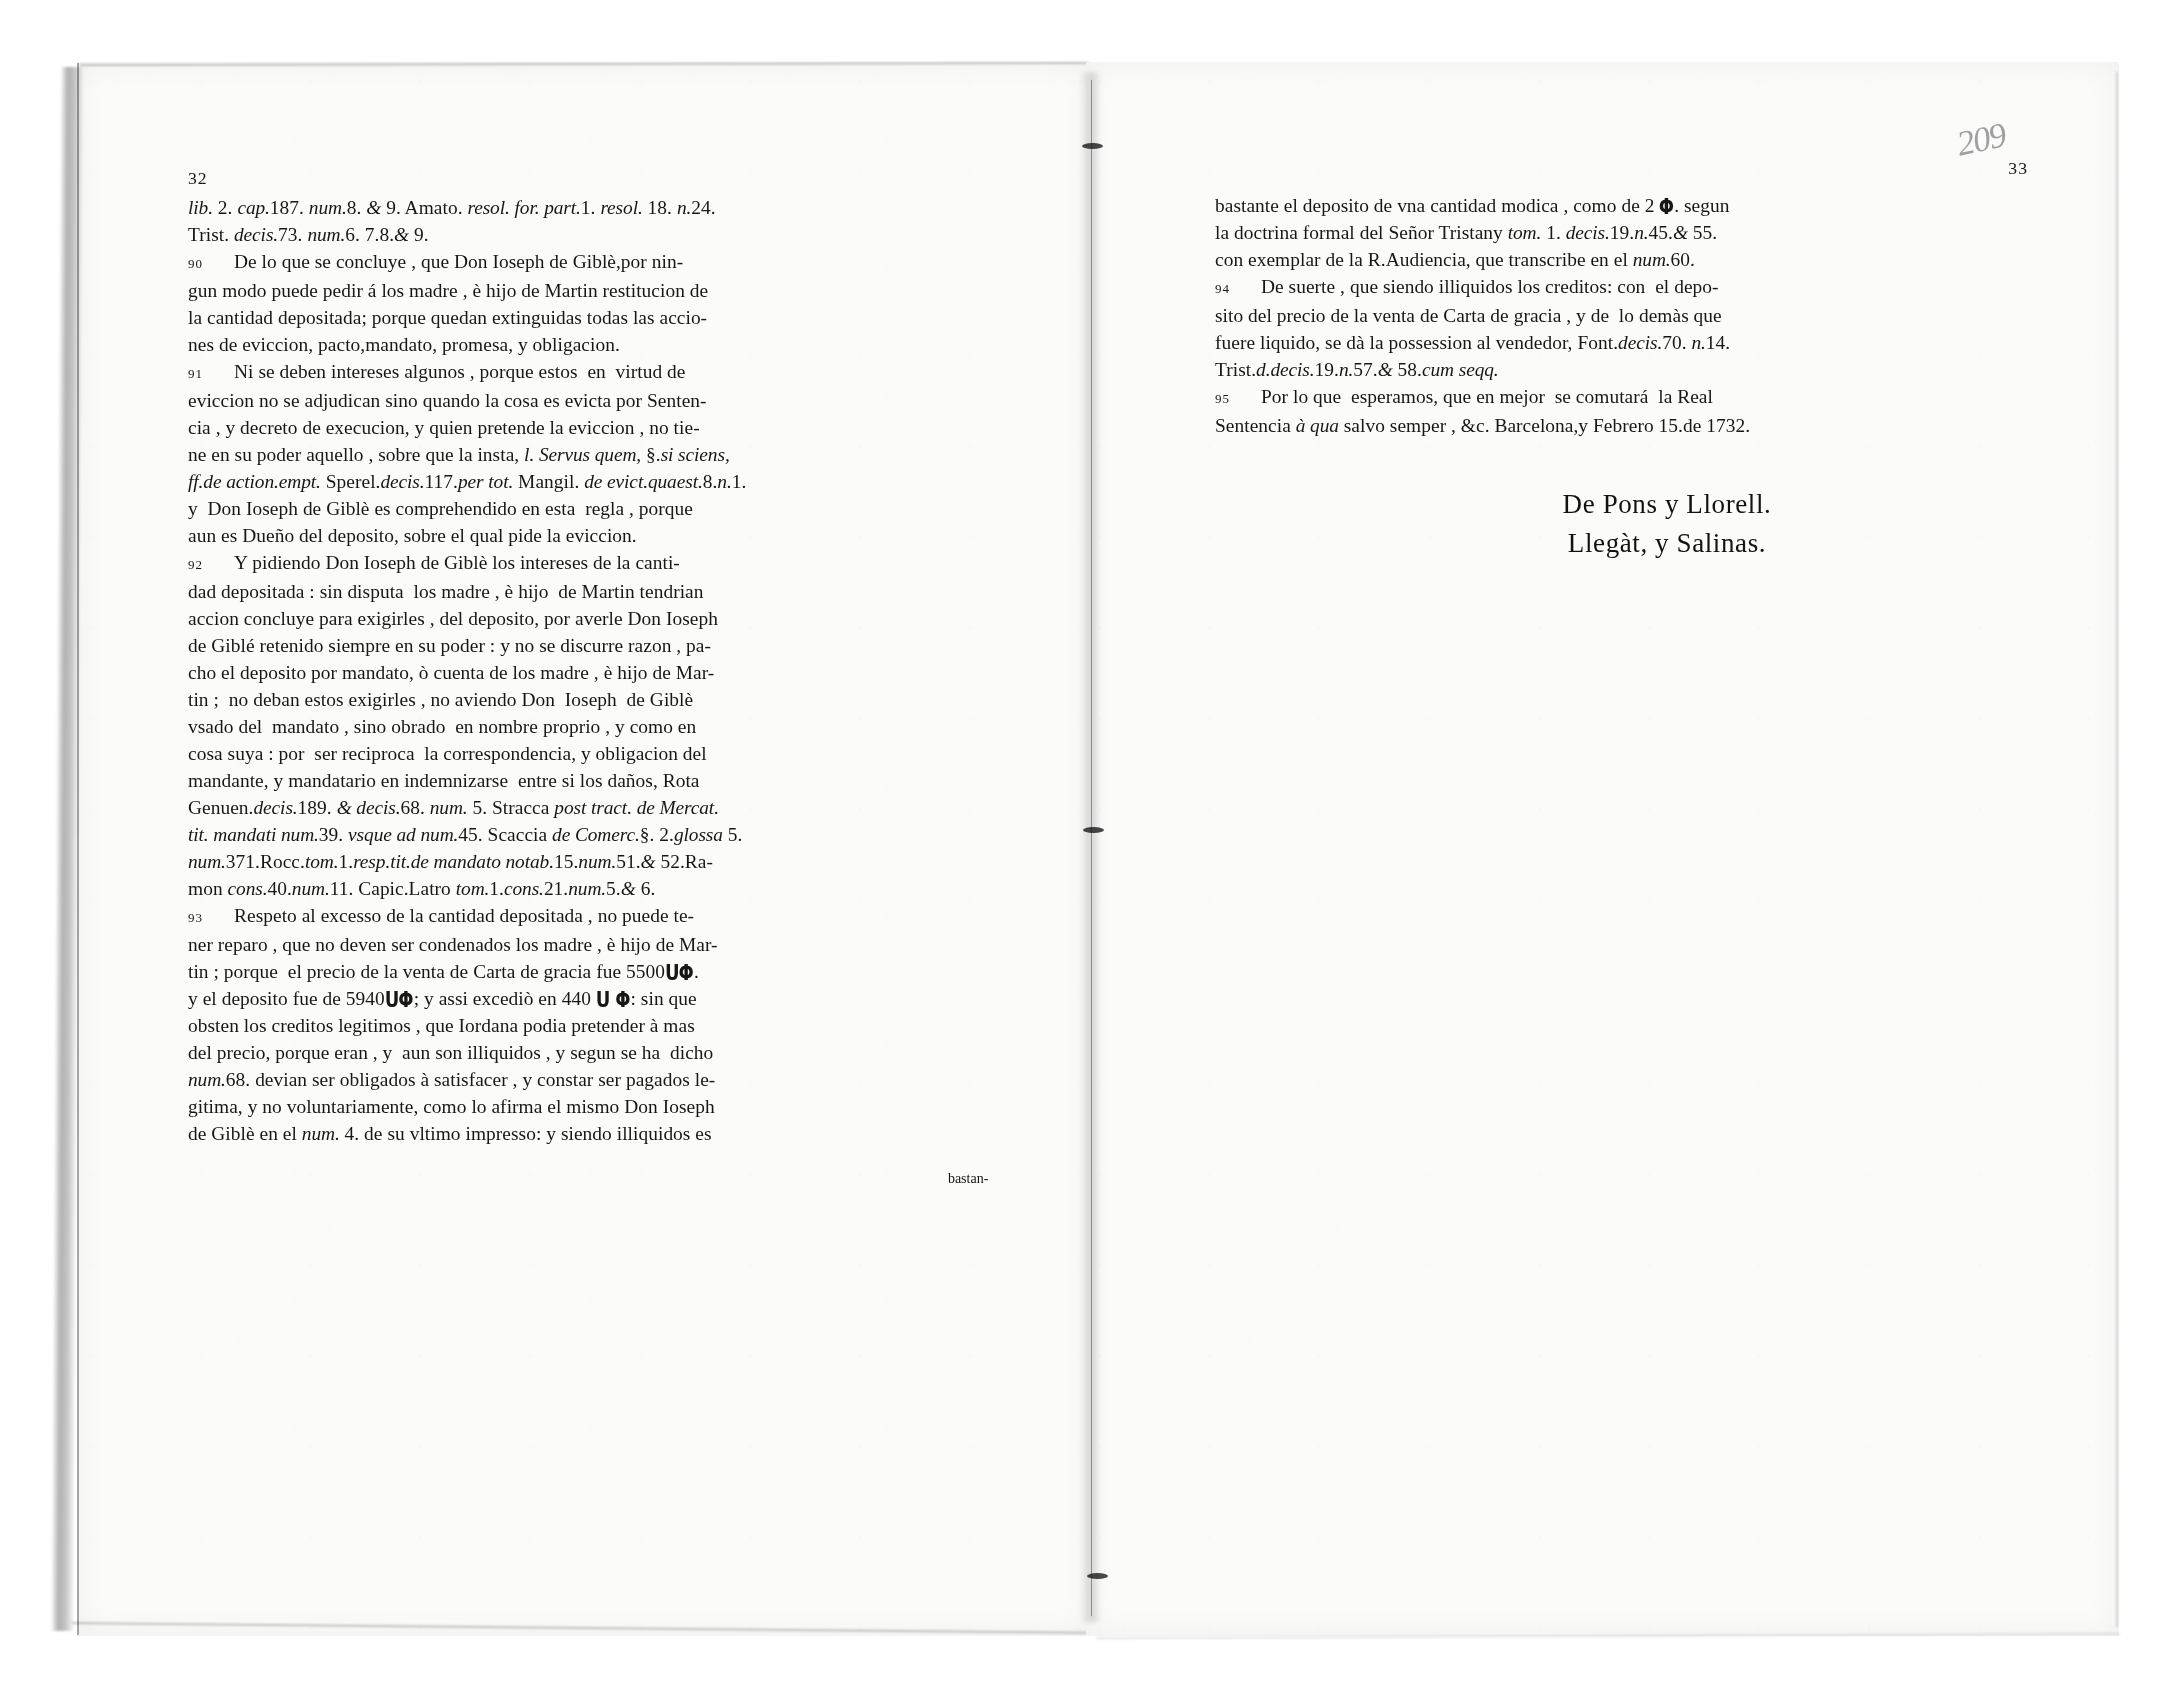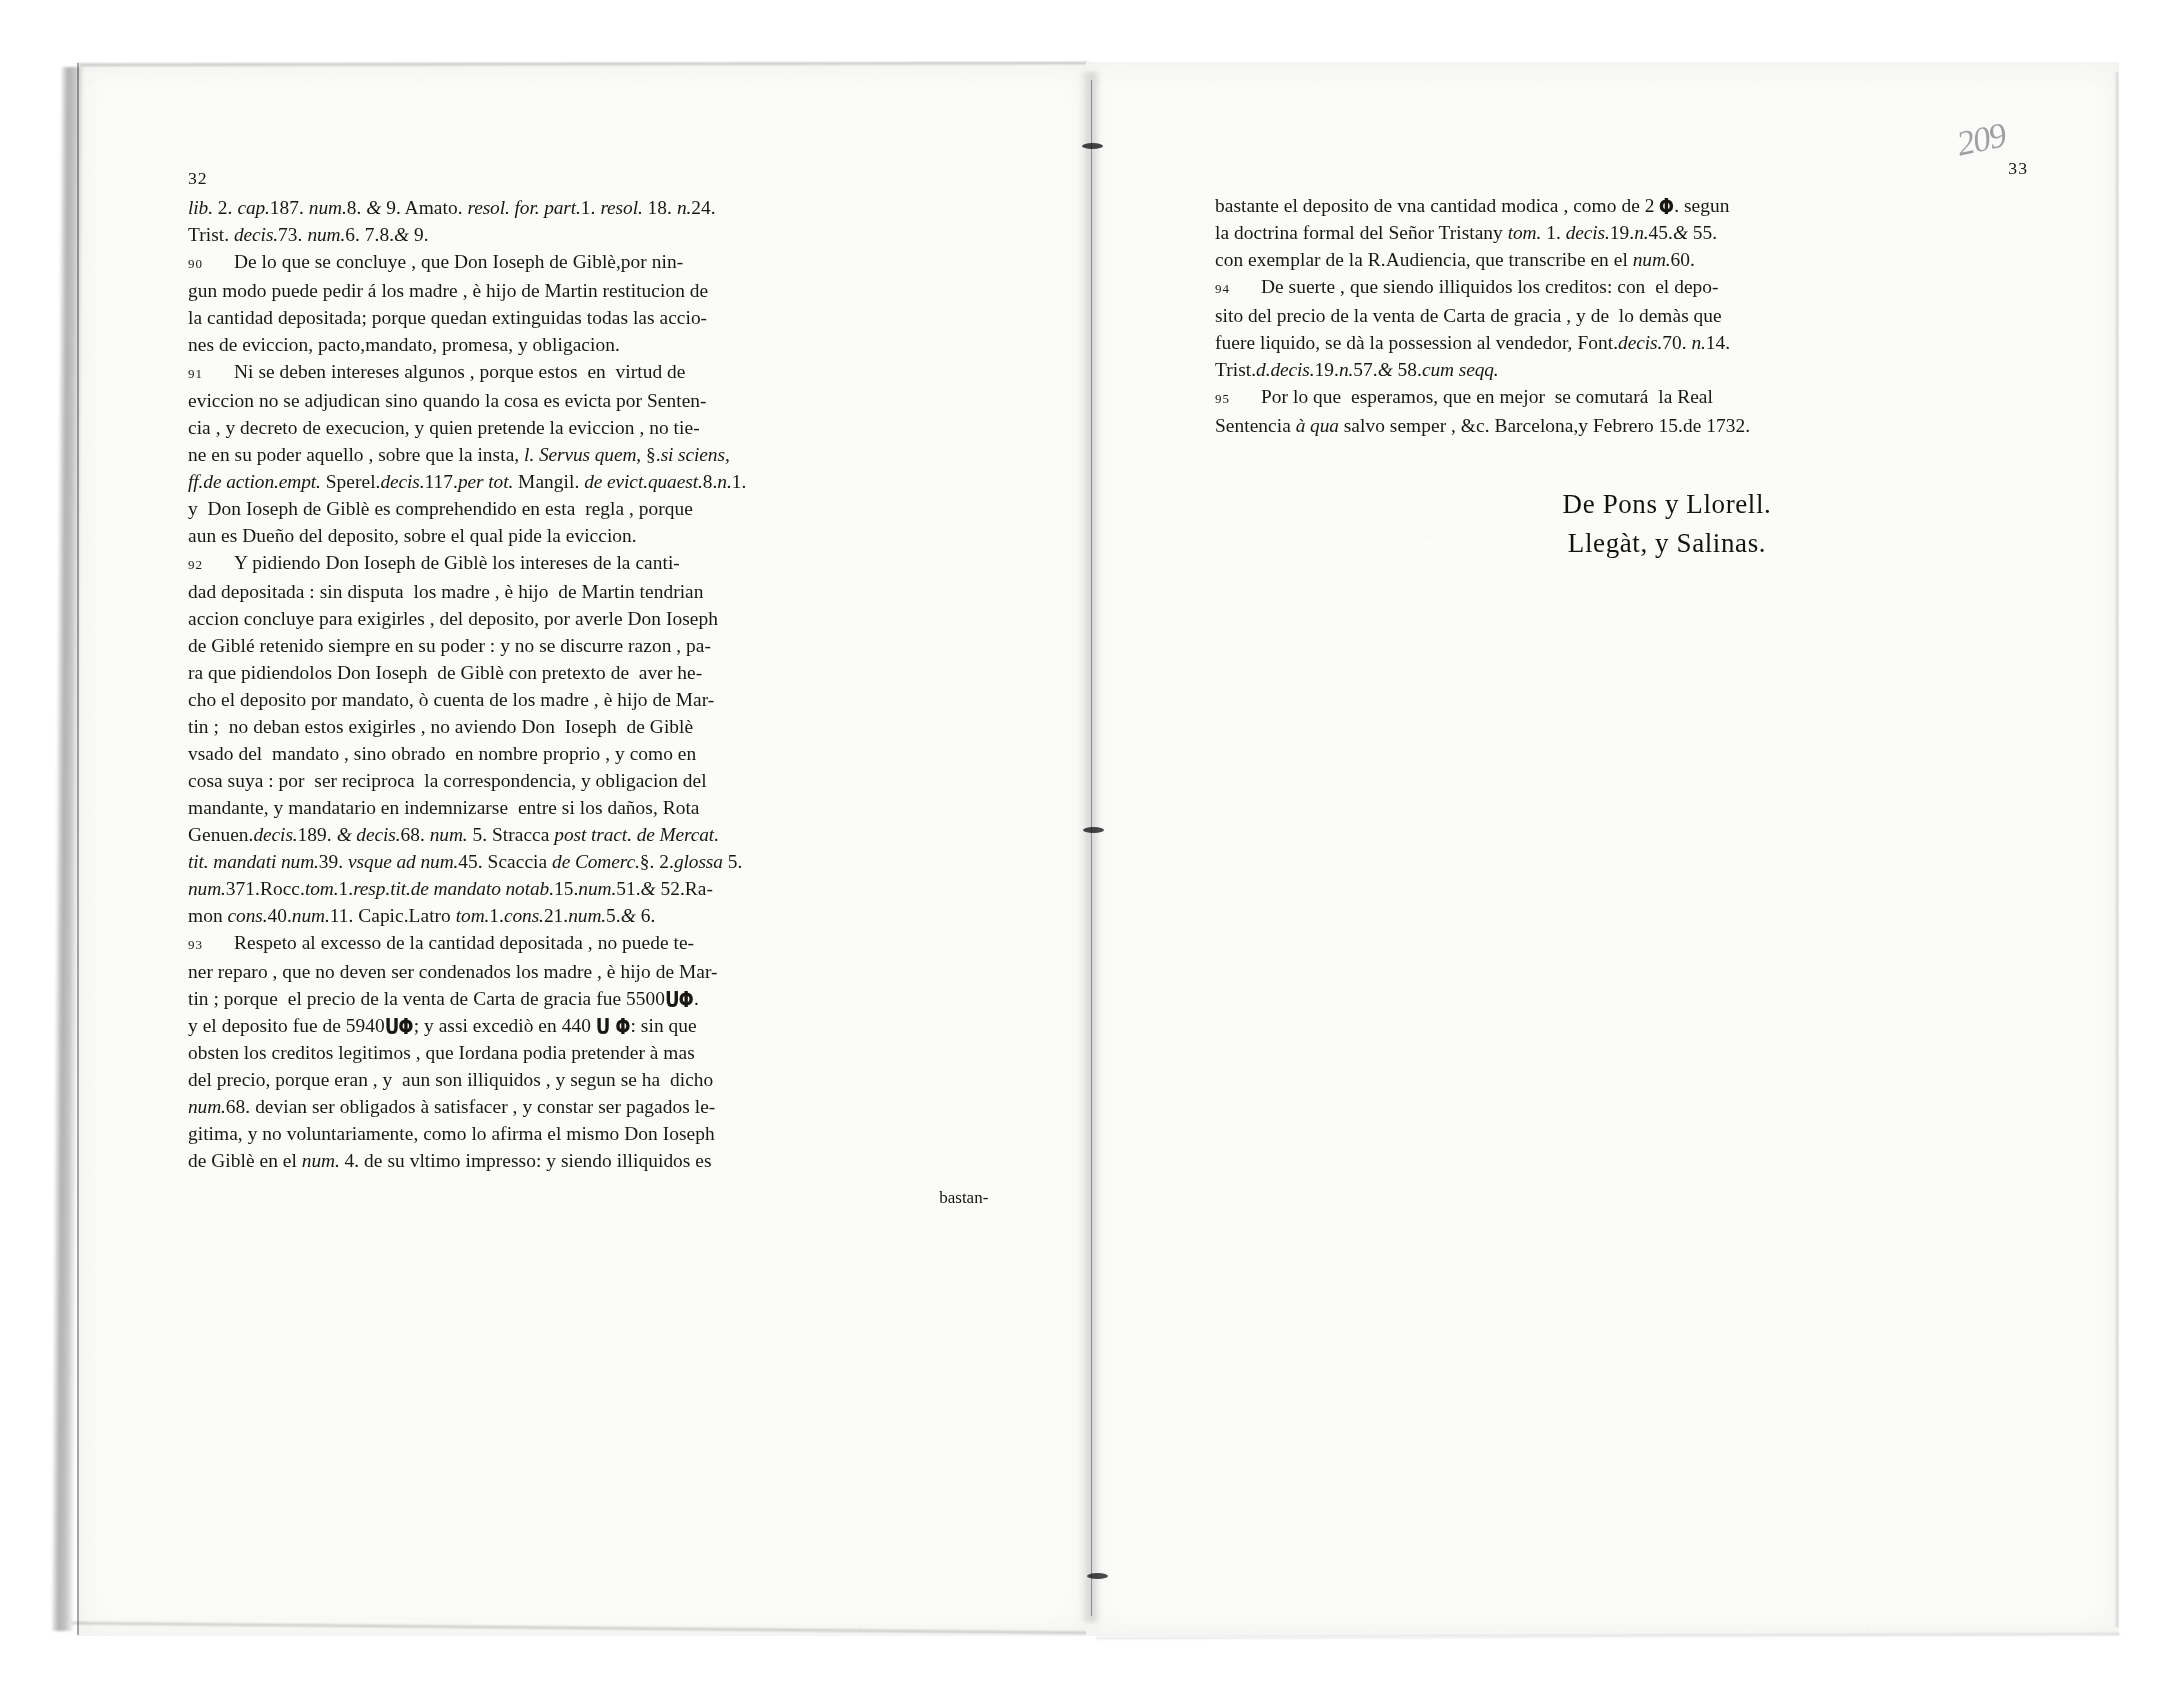--- a/index.html
+++ b/index.html
@@ -303,7 +303,6 @@
     <div class="tline">dad depositada : sin disputa&nbsp; los madre , è hijo&nbsp; de Martin tendrian</div>
     <div class="tline">accion concluye para exigirles , del deposito, por averle Don Ioseph</div>
     <div class="tline">de Giblé retenido siempre en su poder : y no se discurre razon , pa-</div>
-    <div class="tline">ra que pidiendolos Don Ioseph&nbsp; de Giblè con pretexto de&nbsp; aver he-</div>
     <div class="tline">cho el deposito por mandato, ò cuenta de los madre , è hijo de Mar-</div>
     <div class="tline">tin ;&nbsp; no deban estos exigirles , no aviendo Don&nbsp; Ioseph&nbsp; de Giblè</div>
     <div class="tline">vsado del&nbsp; mandato , sino obrado&nbsp; en nombre proprio , y como en</div>

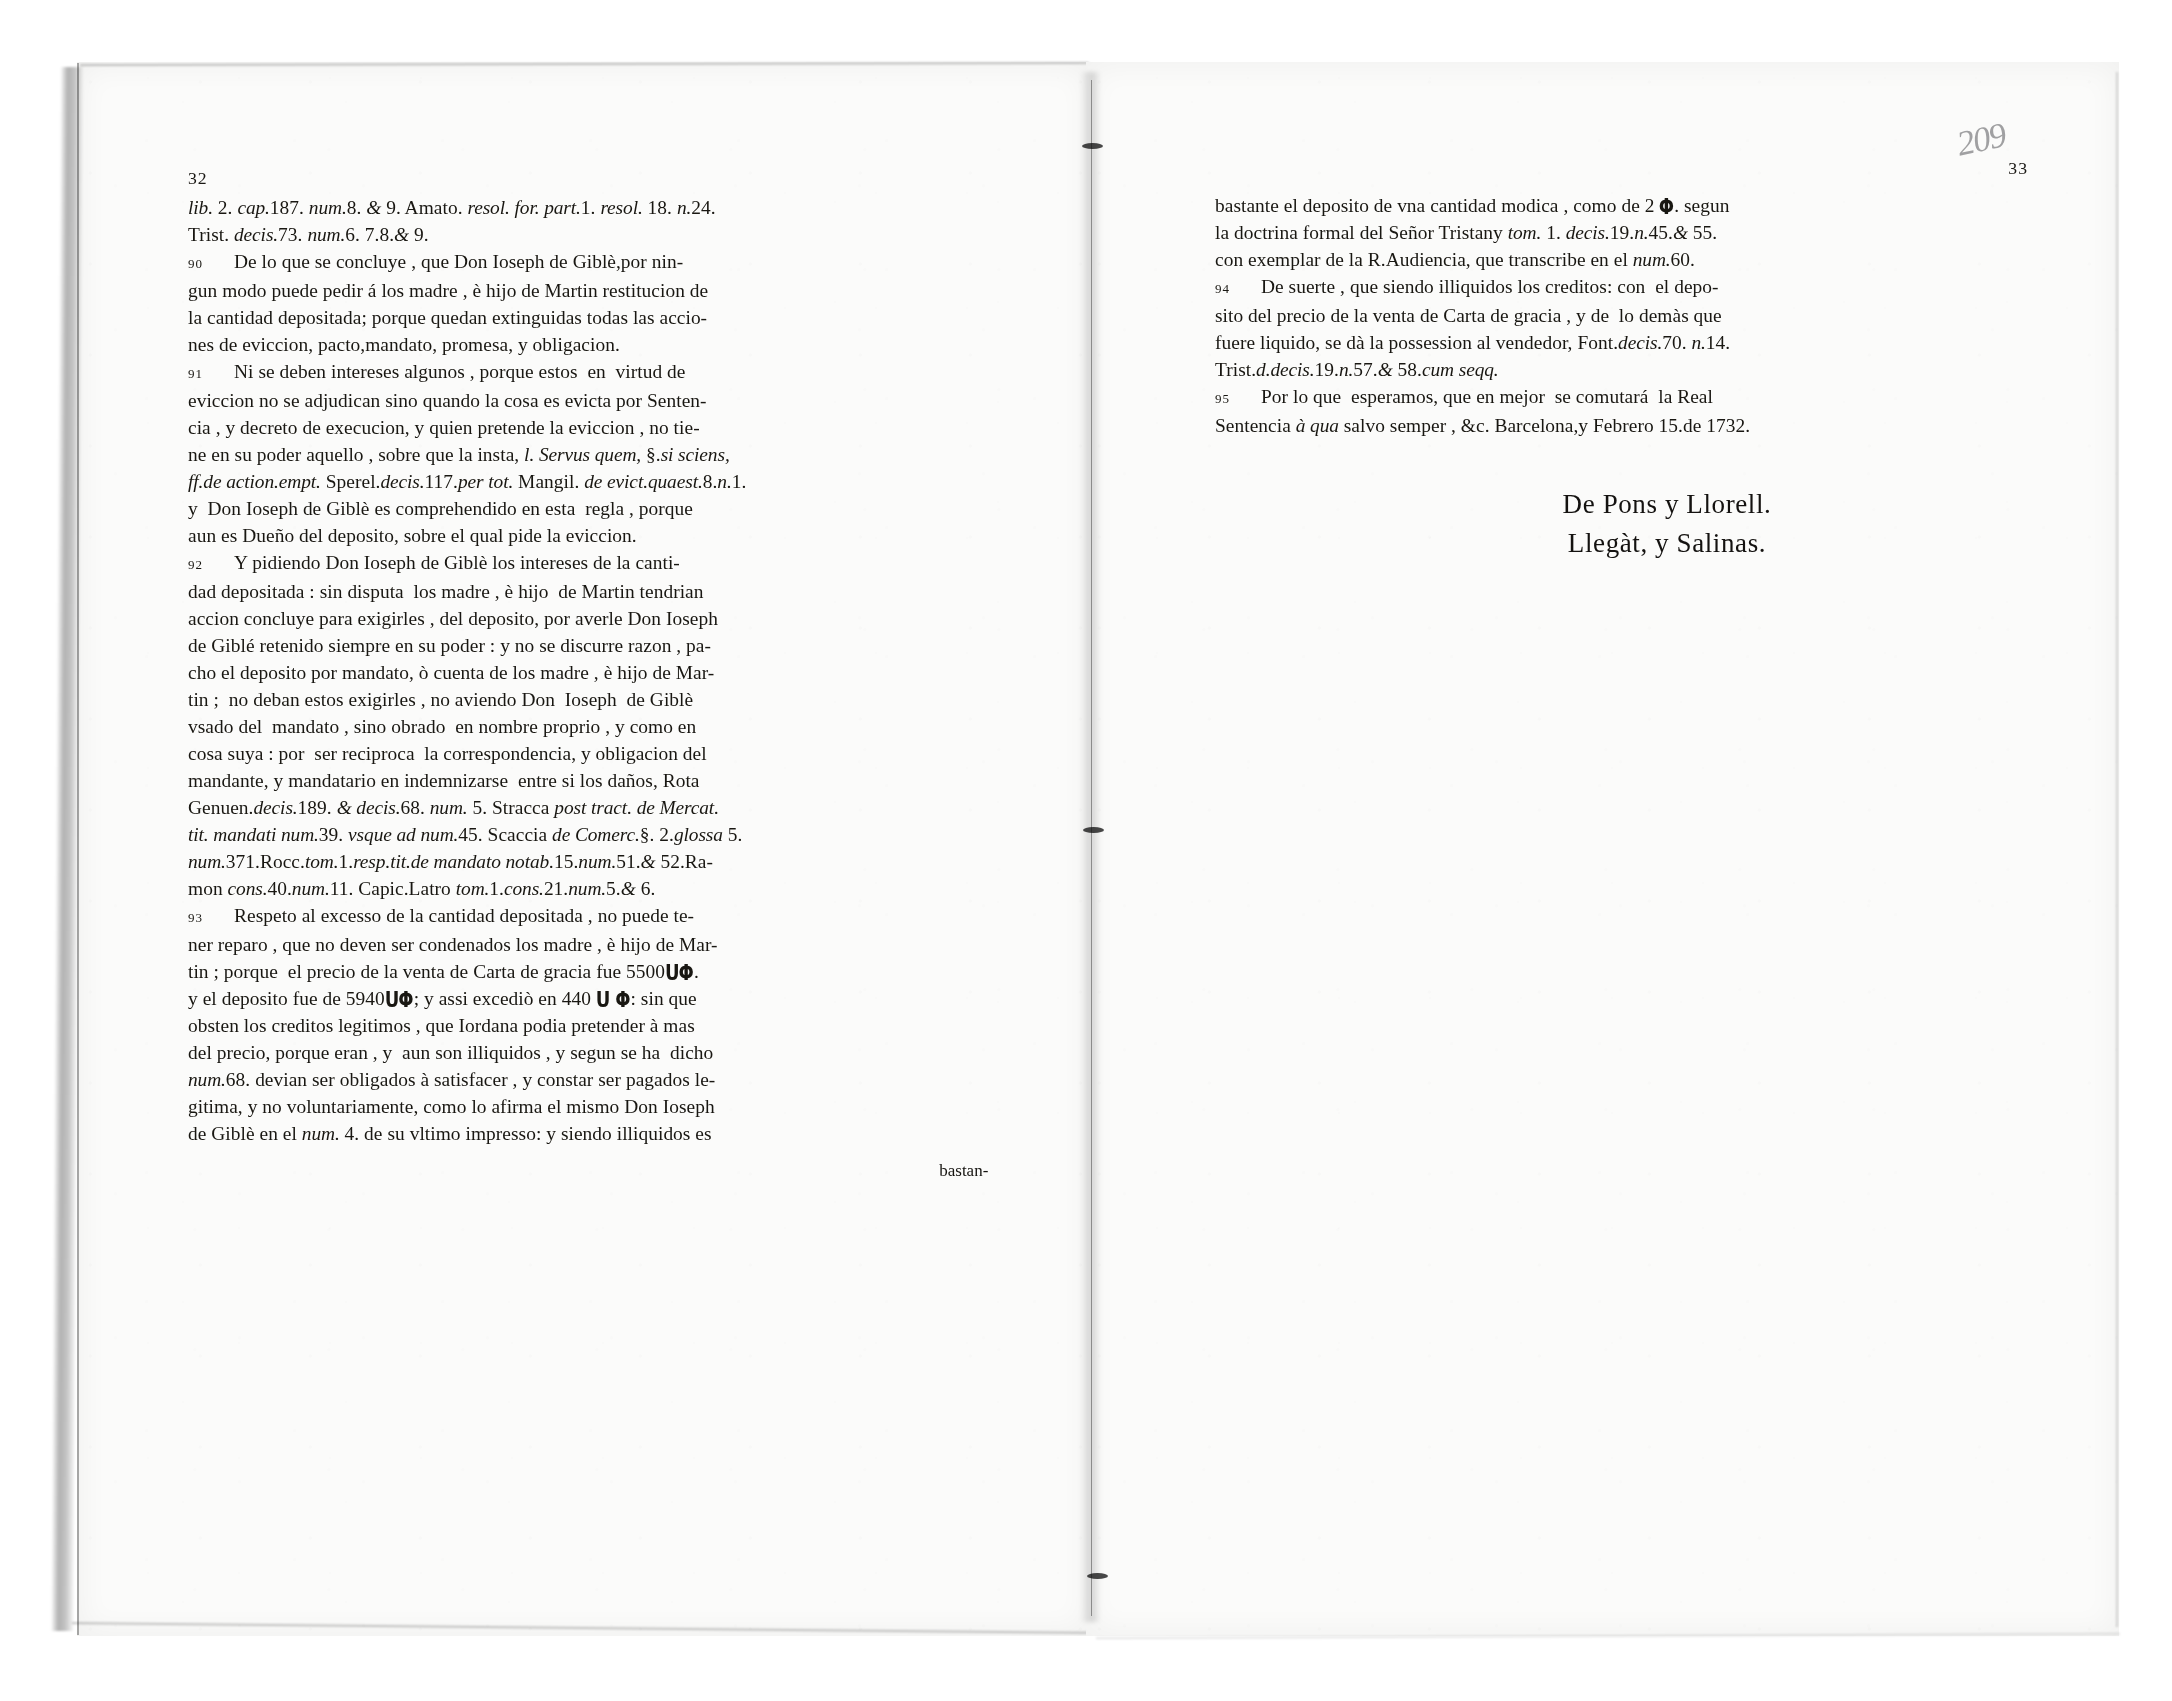--- a/index.html
+++ b/index.html
@@ -210,9 +210,9 @@
 
   
   .catchword {
-    font-size: 17px;
+    font-size: 14px;
     text-align: right;
-    margin-top: 14px;
+    margin-top: 24px;
     padding-right: 7.7px;
   }
 

